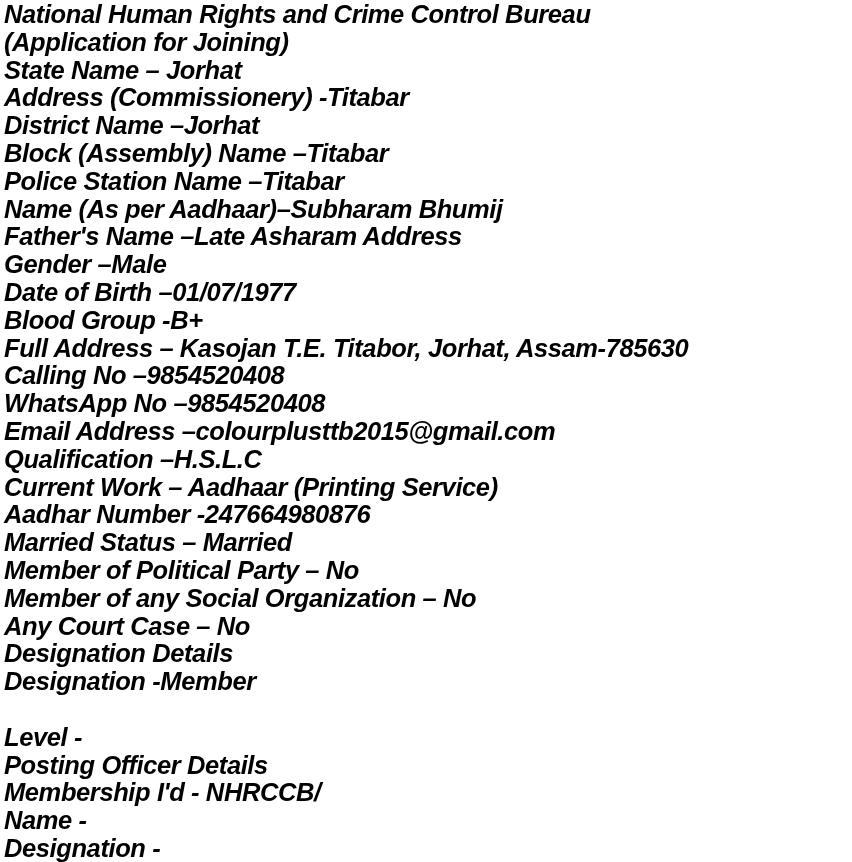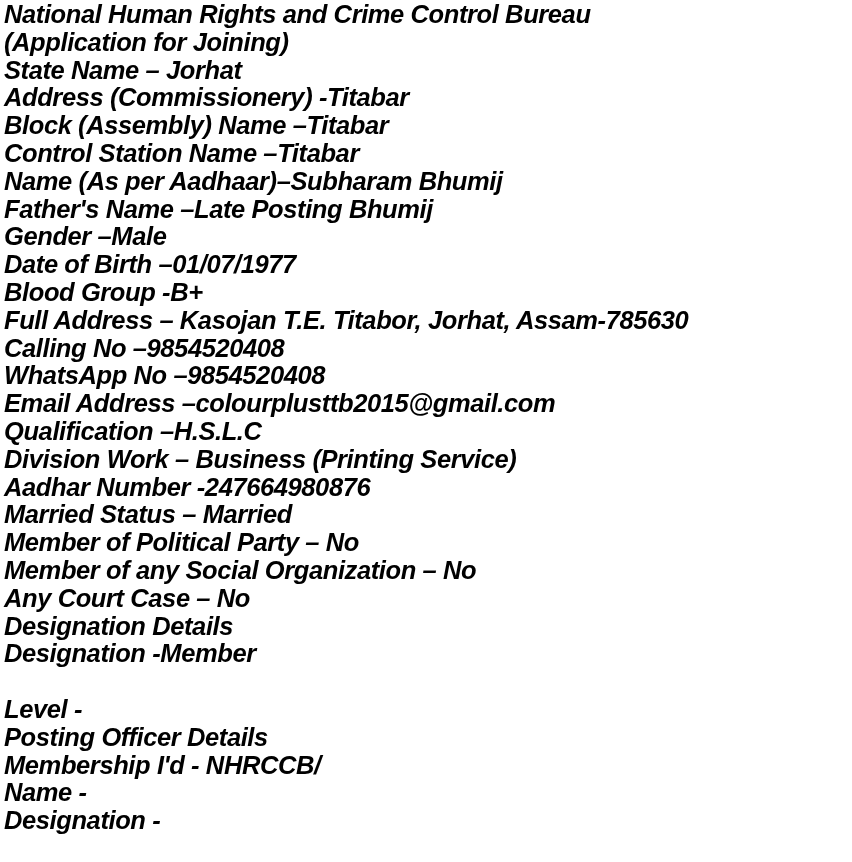--- a/index.html
+++ b/index.html
@@ -38,6 +38,7 @@
     <div class="line">(Application for Joining)</div>
     <div class="line">State Name – Jorhat</div>
     <div class="line">Address (Commissionery) -Titabar</div>
+    <div class="line">District Name –Jorhat</div>
     <div class="line">Block (Assembly) Name –Titabar</div>
     <div class="line">Control Station Name –Titabar</div>
     <div class="line">Name (As per Aadhaar)–Subharam Bhumij</div>

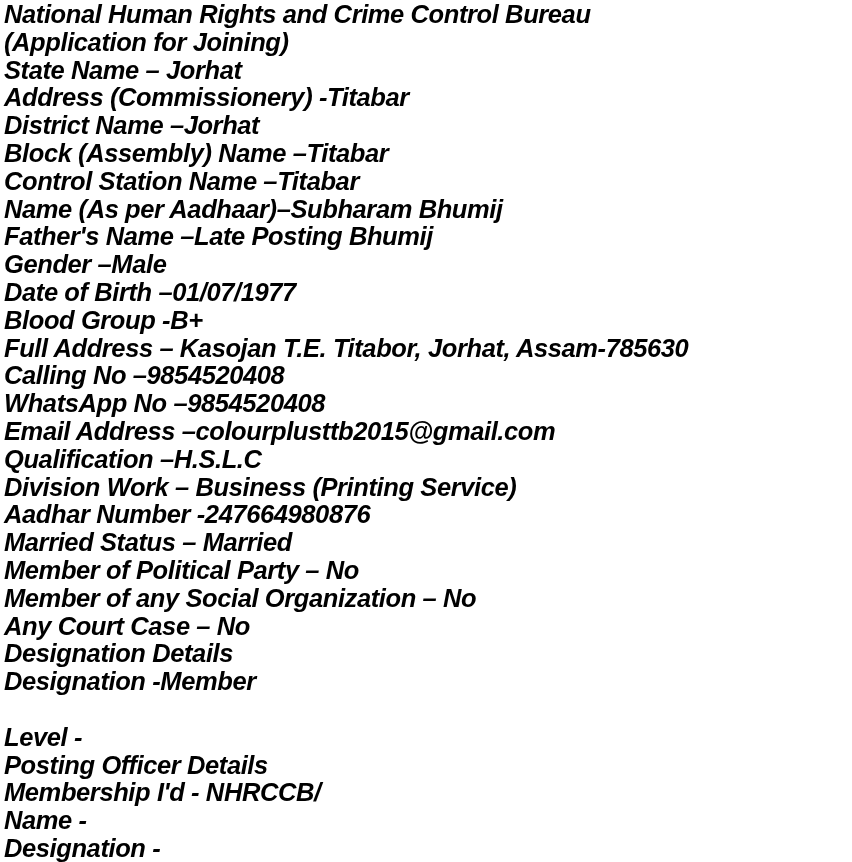--- a/index.html
+++ b/index.html
@@ -40,7 +40,7 @@
     <div class="line">Address (Commissionery) -Titabar</div>
     <div class="line">District Name –Jorhat</div>
     <div class="line">Block (Assembly) Name –Titabar</div>
-    <div class="line">Control Station Name –Titabar</div>
+    <div class="line">Police Station Name –Titabar</div>
     <div class="line">Name (As per Aadhaar)–Subharam Bhumij</div>
     <div class="line">Father's Name –Late Posting Bhumij</div>
     <div class="line">Gender –Male</div>

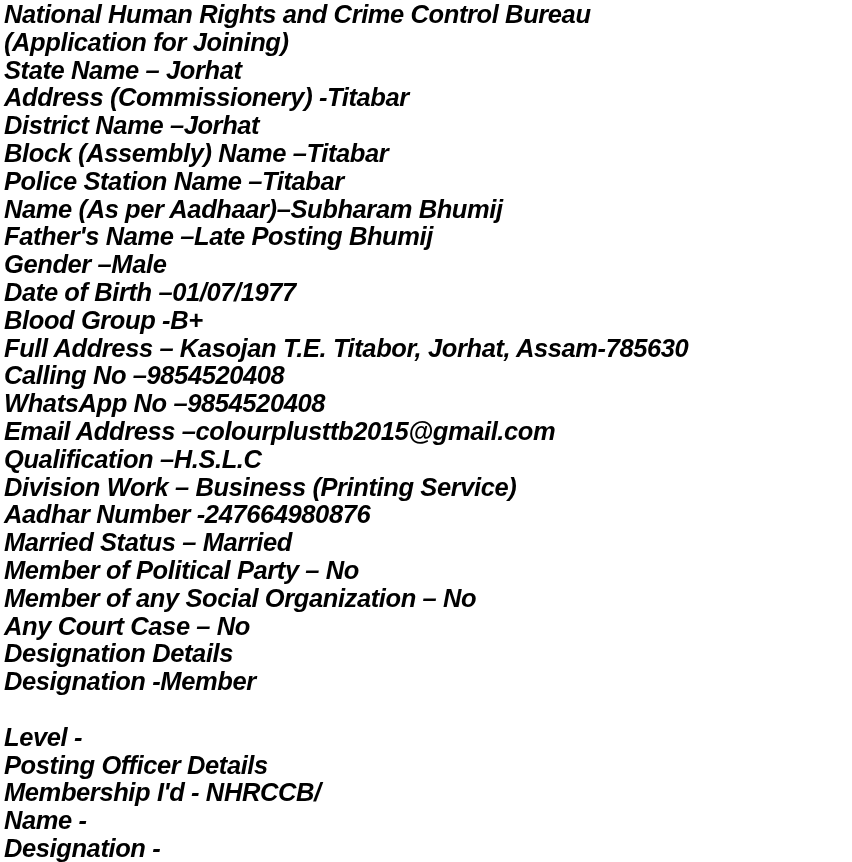--- a/index.html
+++ b/index.html
@@ -42,7 +42,7 @@
     <div class="line">Block (Assembly) Name –Titabar</div>
     <div class="line">Police Station Name –Titabar</div>
     <div class="line">Name (As per Aadhaar)–Subharam Bhumij</div>
-    <div class="line">Father's Name –Late Posting Bhumij</div>
+    <div class="line">Father's Name –Late Asharam Address</div>
     <div class="line">Gender –Male</div>
     <div class="line">Date of Birth –01/07/1977</div>
     <div class="line">Blood Group -B+</div>

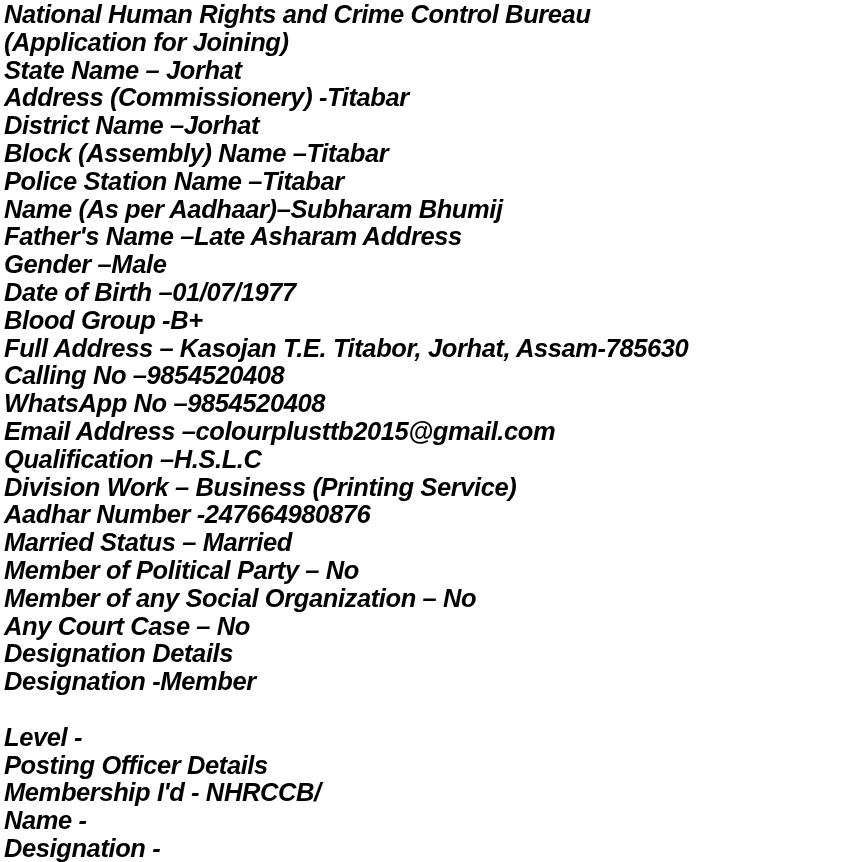--- a/index.html
+++ b/index.html
@@ -51,7 +51,7 @@
     <div class="line">WhatsApp No –9854520408</div>
     <div class="line">Email Address –colourplusttb2015@gmail.com</div>
     <div class="line">Qualification –H.S.L.C</div>
-    <div class="line">Division Work – Business (Printing Service)</div>
+    <div class="line">Current Work – Aadhaar (Printing Service)</div>
     <div class="line">Aadhar Number -247664980876</div>
     <div class="line">Married Status – Married</div>
     <div class="line">Member of Political Party – No</div>

